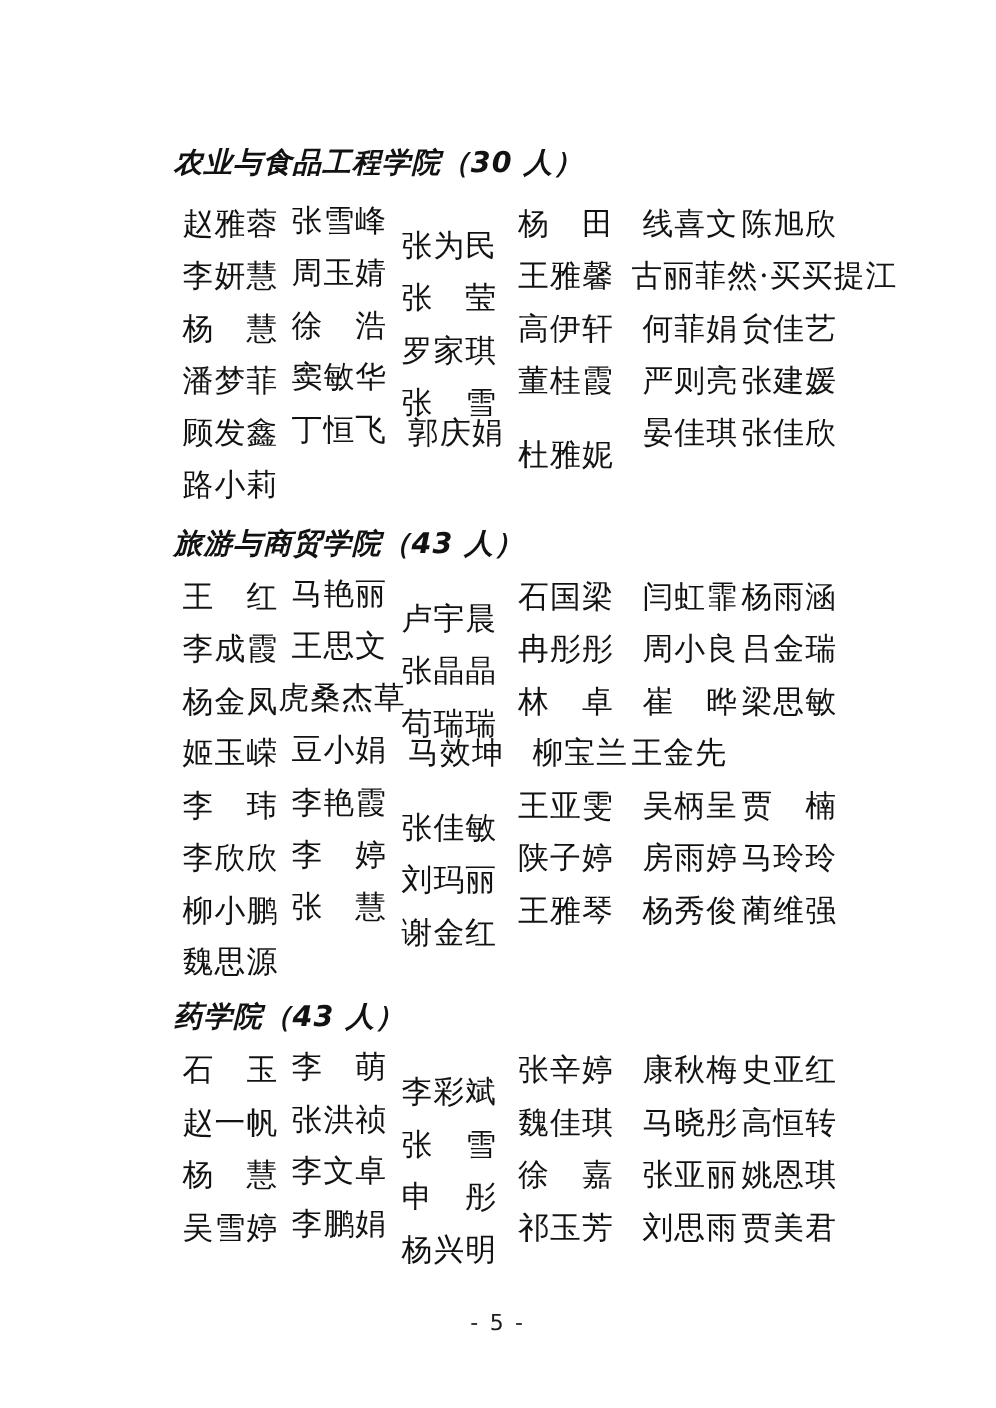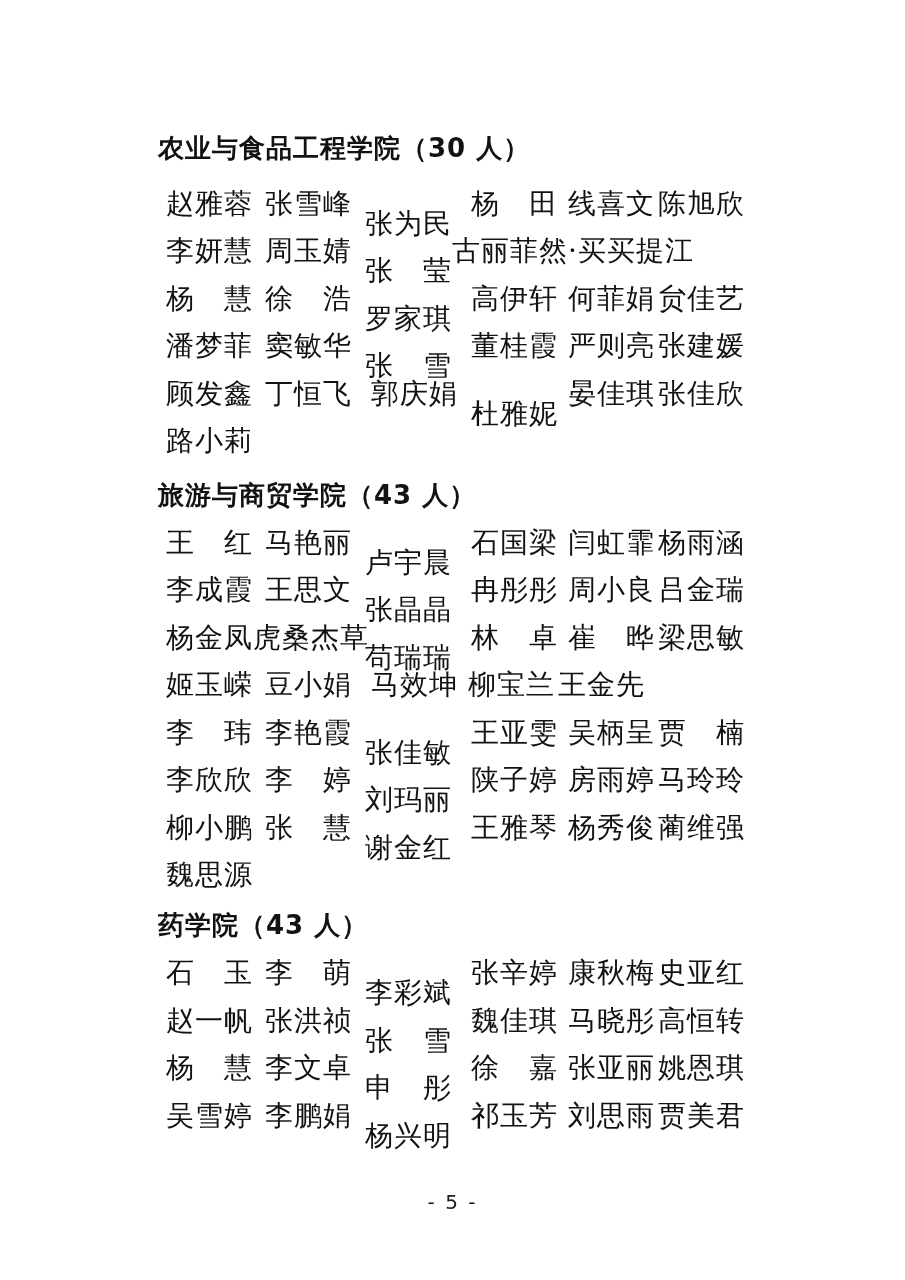--- a/index.html
+++ b/index.html
@@ -26,6 +26,7 @@
     font-size: 26px;
     letter-spacing: 1px;
     white-space: nowrap;
+    font-style: italic;
   }
   .name-row {
     display: flex;

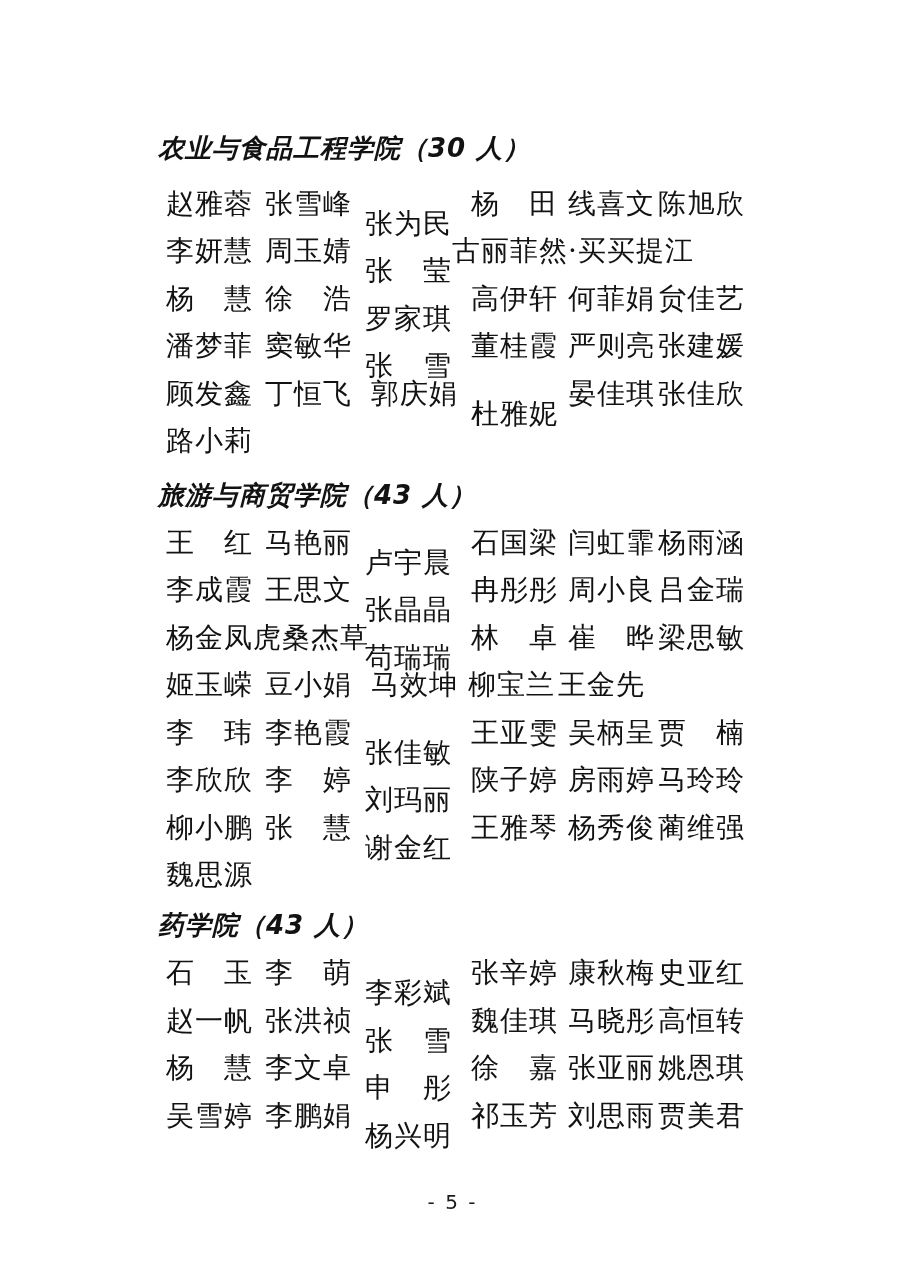--- a/index.html
+++ b/index.html
@@ -42,7 +42,7 @@
     overflow: visible;
   }
   .name-cell.c0 { width: 95px; }
-  .name-cell.c1 { width: 99px; }
+  .name-cell.c1 { width: 99px; font-family: Liberation Mono, monospace; }
   .name-cell.c2 { width: 100px; margin-top: 20px; }
   .name-cell.c3 { width: 106px; }
   .name-cell.c4 { width: 97px; }

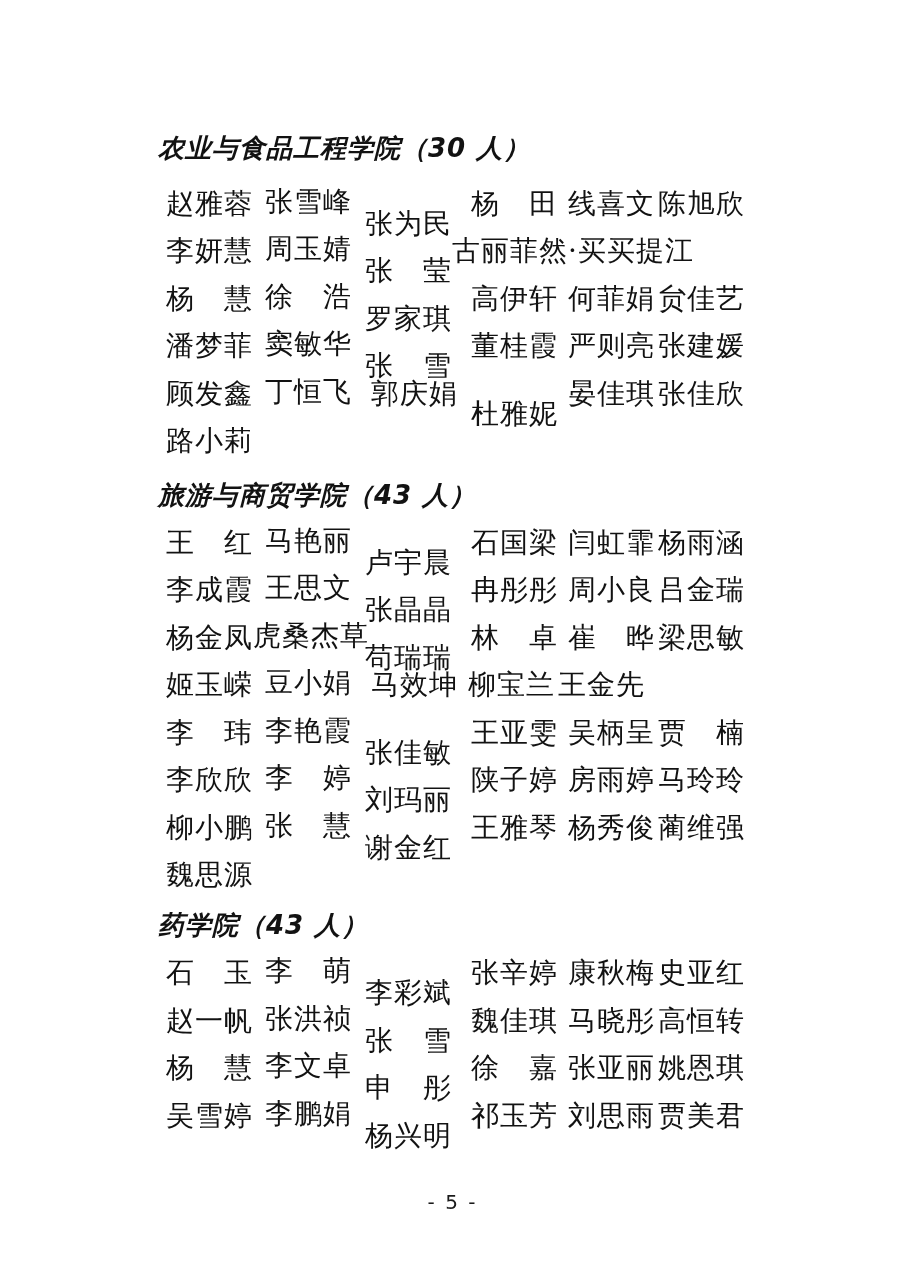--- a/index.html
+++ b/index.html
@@ -45,7 +45,7 @@
   .name-cell.c1 { width: 99px; font-family: Liberation Mono, monospace; }
   .name-cell.c2 { width: 100px; margin-top: 20px; }
   .name-cell.c3 { width: 106px; }
-  .name-cell.c4 { width: 97px; }
+  .name-cell.c4 { width: 97px; margin-left: 16px; }
   .name-cell.c5 { width: 90px; }
   .section-1 .rows .name-row:first-child { margin-top: 7.5px; }
   .section-2 .section-title { margin-top: 6px; }

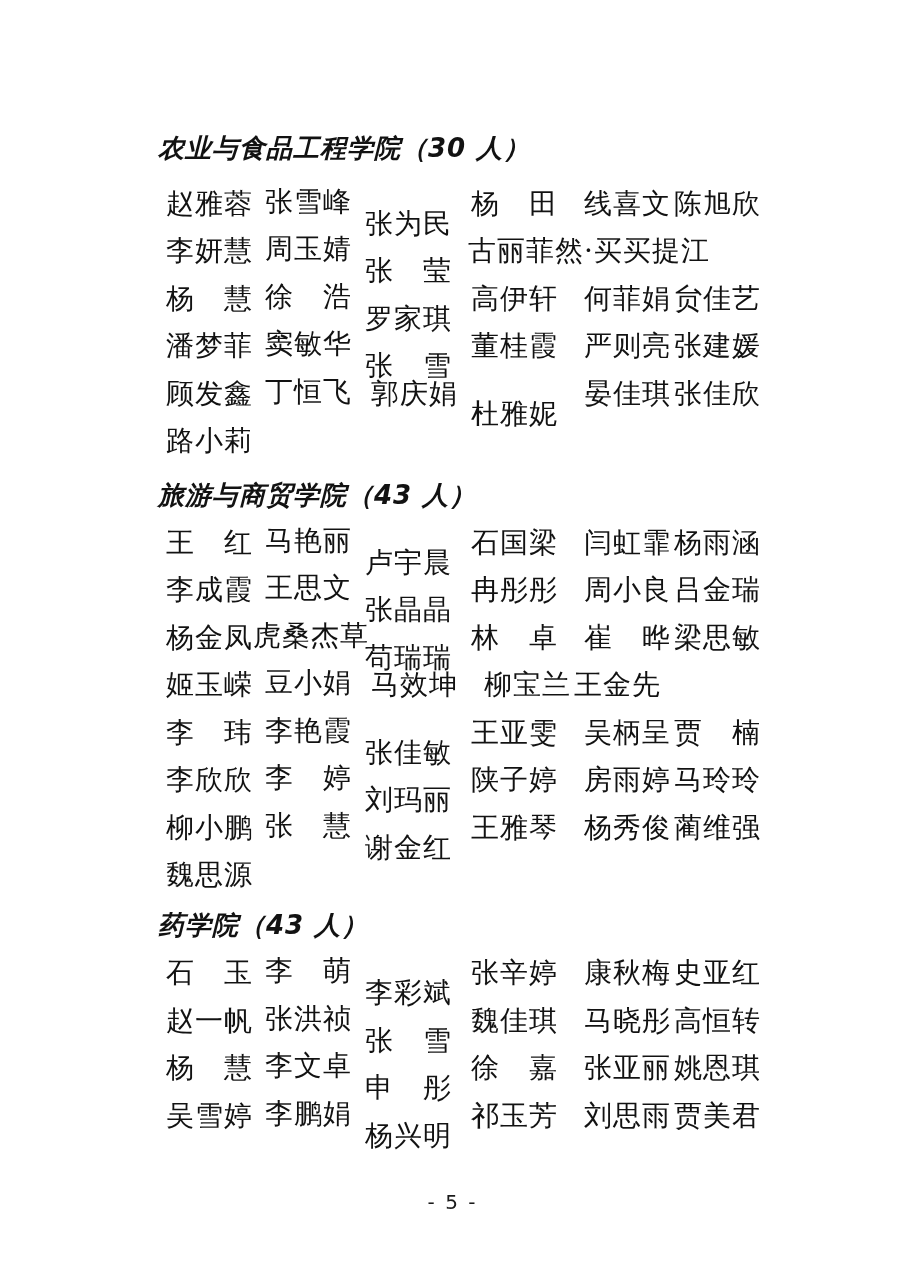--- a/index.html
+++ b/index.html
@@ -83,6 +83,7 @@
             <div class="name-cell c0">李妍慧</div>
             <div class="name-cell c1">周玉婧</div>
             <div class="name-cell c2">张　莹</div>
+            <div class="name-cell c3">王雅馨</div>
             <div class="name-cell c4">古丽菲然·买买提江</div>
           </div>
           <div class="name-row">

